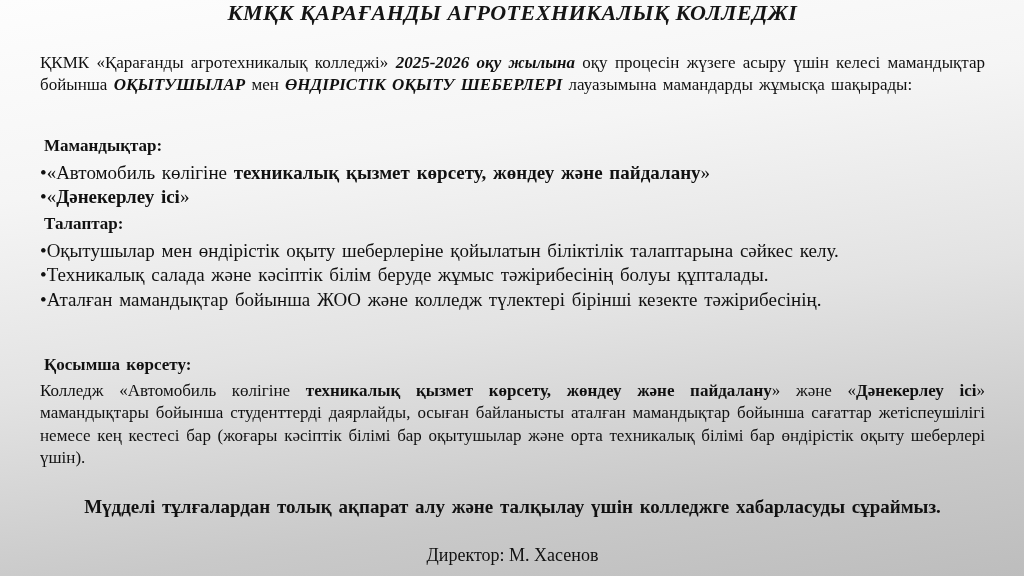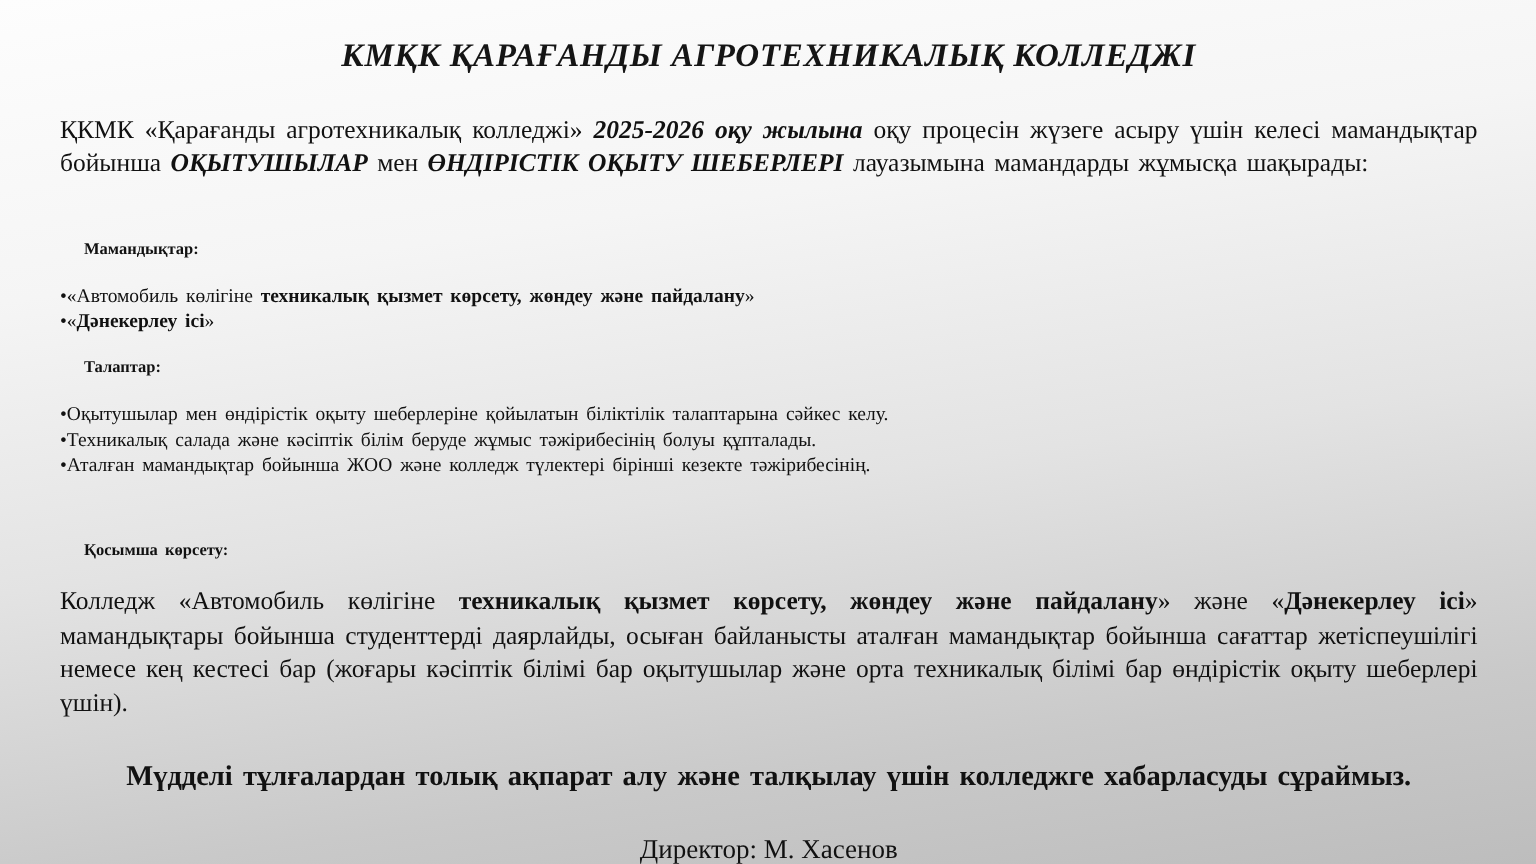--- a/index.html
+++ b/index.html
@@ -18,7 +18,7 @@
     box-sizing: border-box;
     width: 1024px;
     height: 576px;
-    padding: 24px 39px 0 40px;
+    padding: 0 39px 0 40px;
   }
   .title {
     text-align: center;

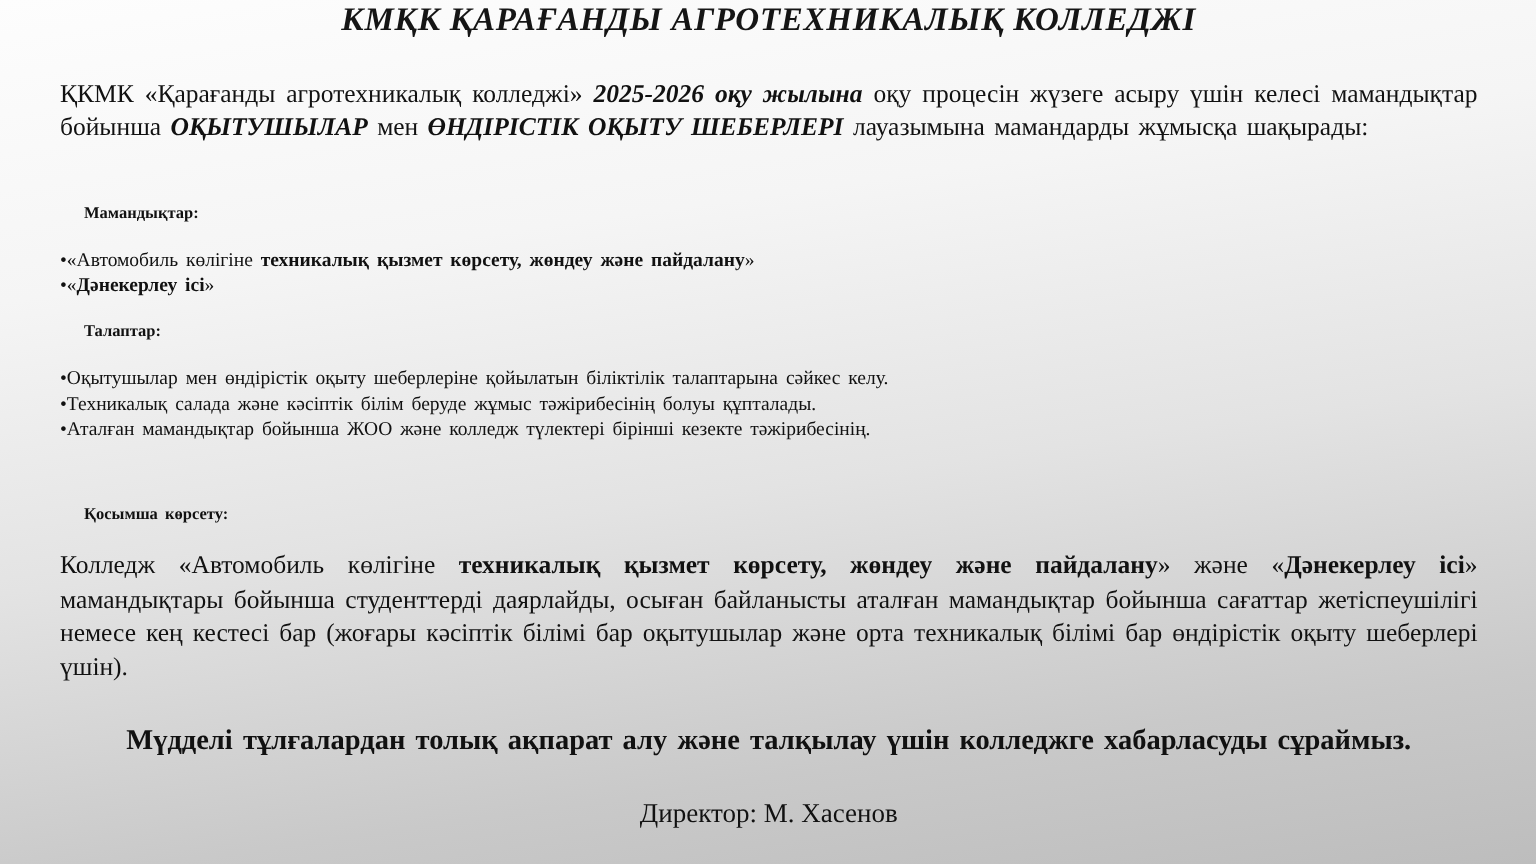--- a/index.html
+++ b/index.html
@@ -40,10 +40,10 @@
     margin-bottom: 38px;
   }
   .heading {
-    font-size: 11px;
+    font-size: 17px;
     line-height: 1.28;
     font-weight: 700;
-    margin: 16px;
+    margin: 4px;
     word-spacing: 2px;
   }
   .list-line {

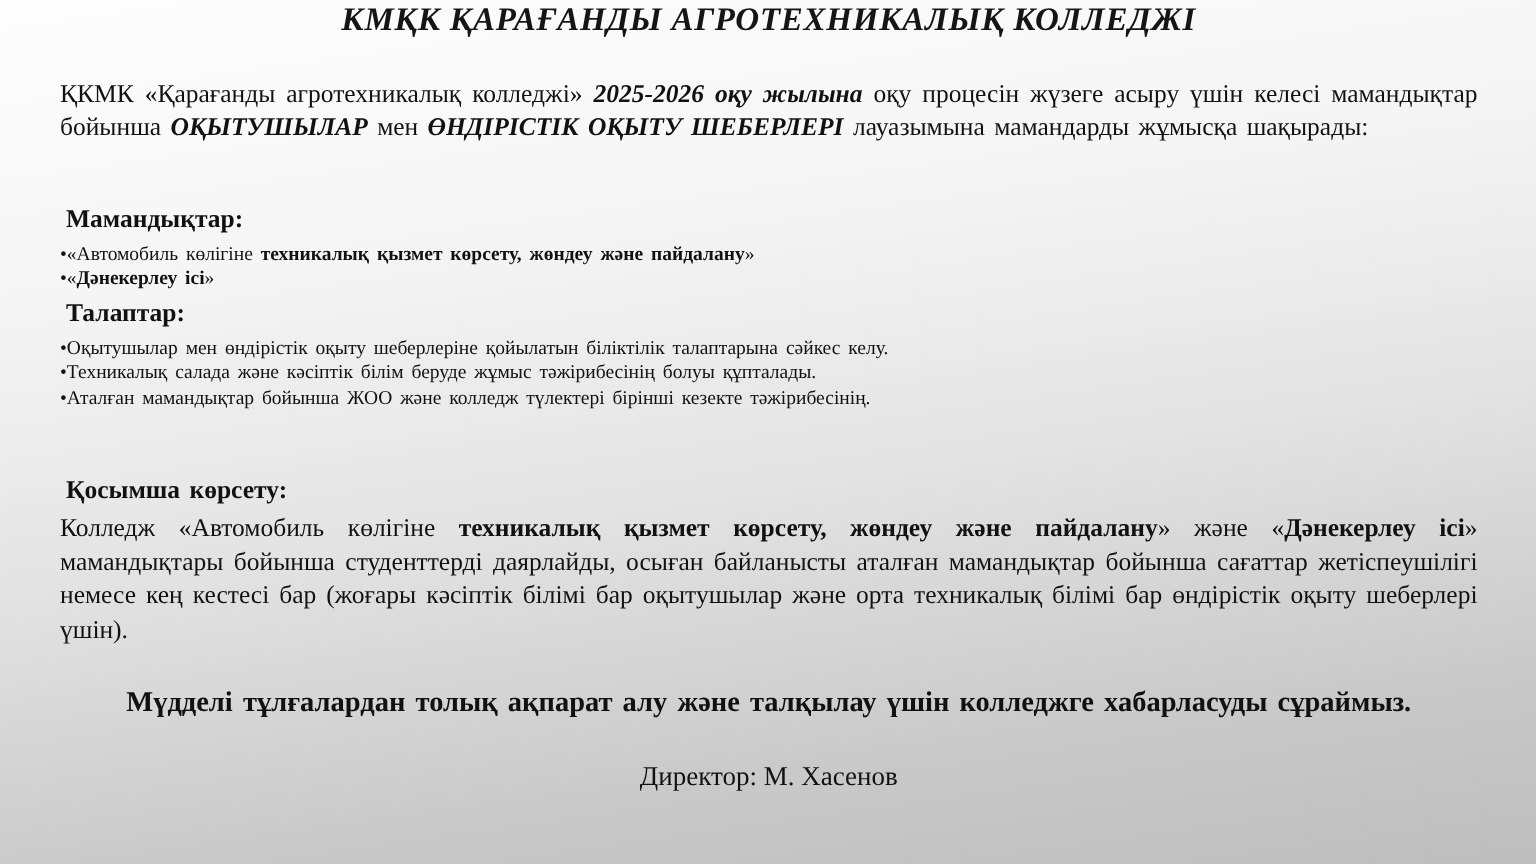--- a/index.html
+++ b/index.html
@@ -47,7 +47,7 @@
     word-spacing: 2px;
   }
   .list-line {
-    font-size: 13px;
+    font-size: 19px;
     line-height: 1.28;
     margin: 0;
     word-spacing: 2px;

